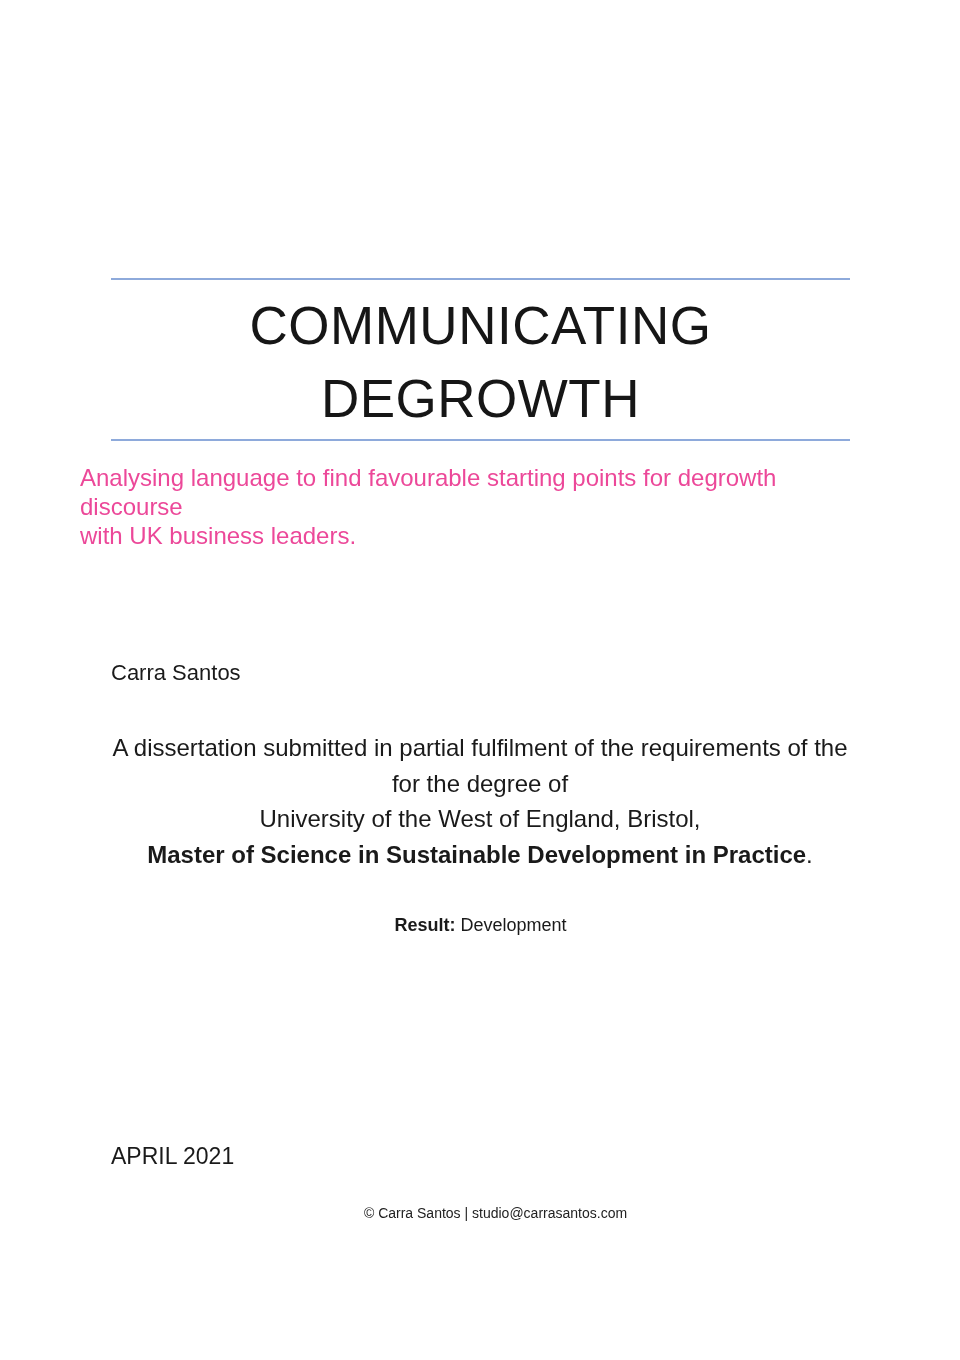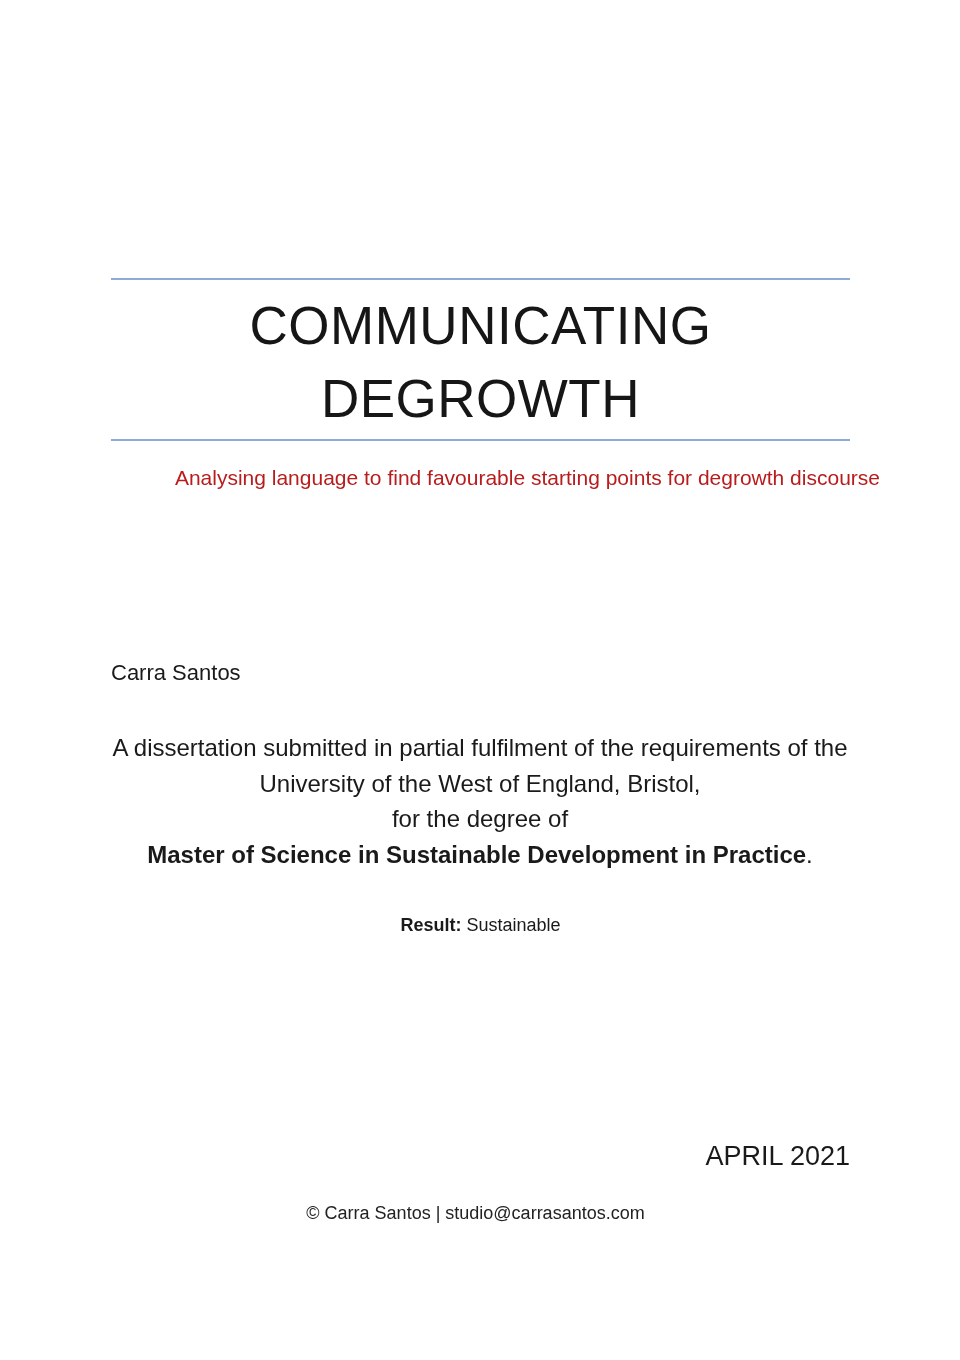--- a/index.html
+++ b/index.html
@@ -42,10 +42,10 @@
     left: 80px;
     width: 800px;
     top: 463px;
-    text-align: right;
-    font-size: 21px;
+    text-align: left;
+    font-size: 24px;
     line-height: 29px;
-    color: #b91c1c;
+    color: #ec4899;
   }
   .author {
     position: absolute;

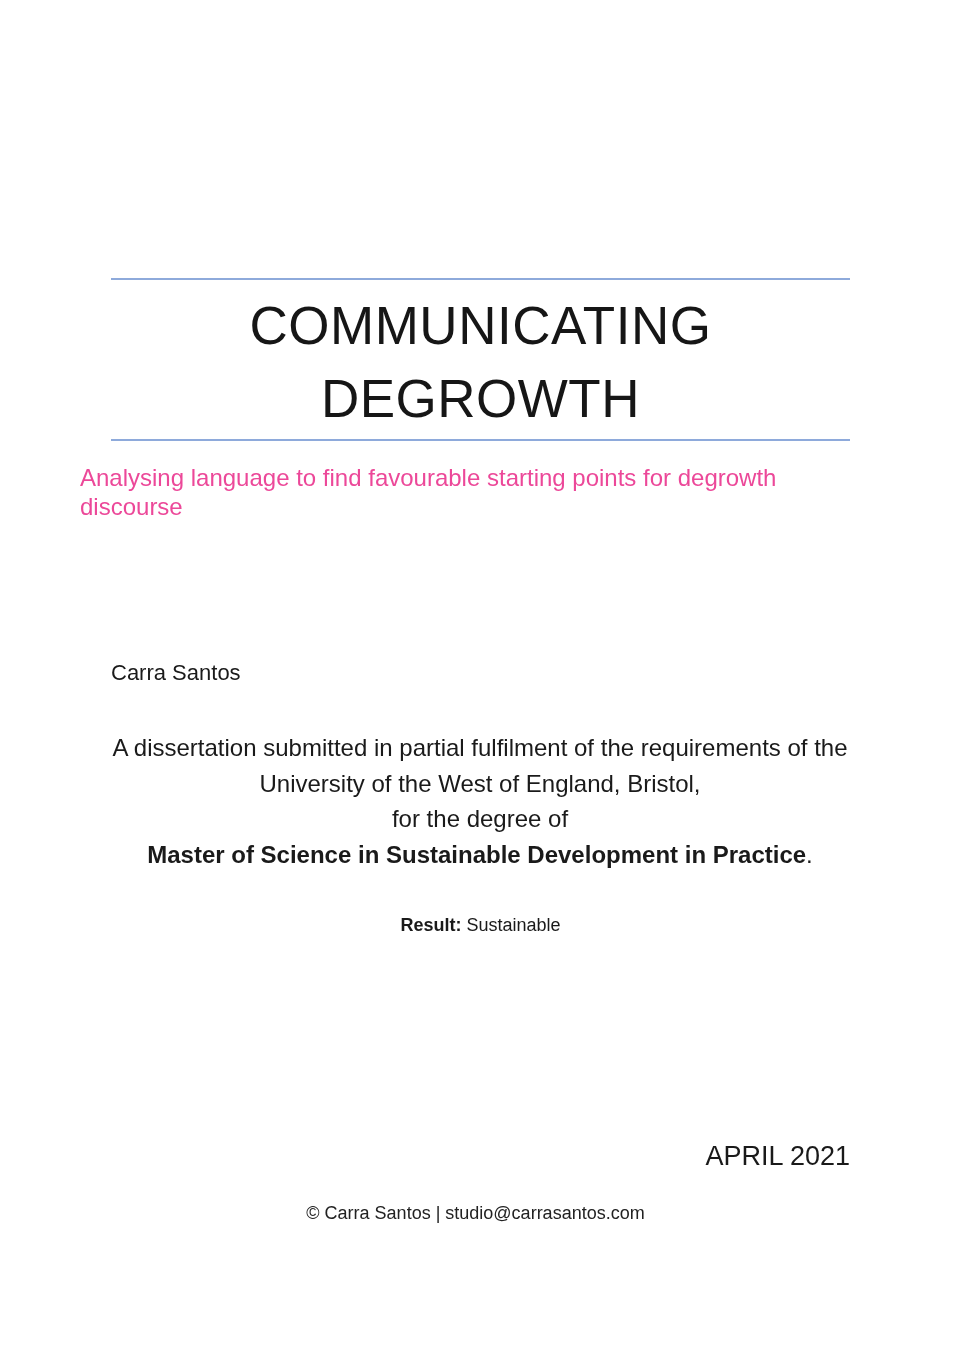--- a/index.html
+++ b/index.html
@@ -113,6 +113,7 @@
 
   <div class="doc-subtitle">
     <div>Analysing language to find favourable starting points for degrowth discourse</div>
+    <div>with UK business leaders.</div>
   </div>
 
   <div class="author">Carra Santos</div>

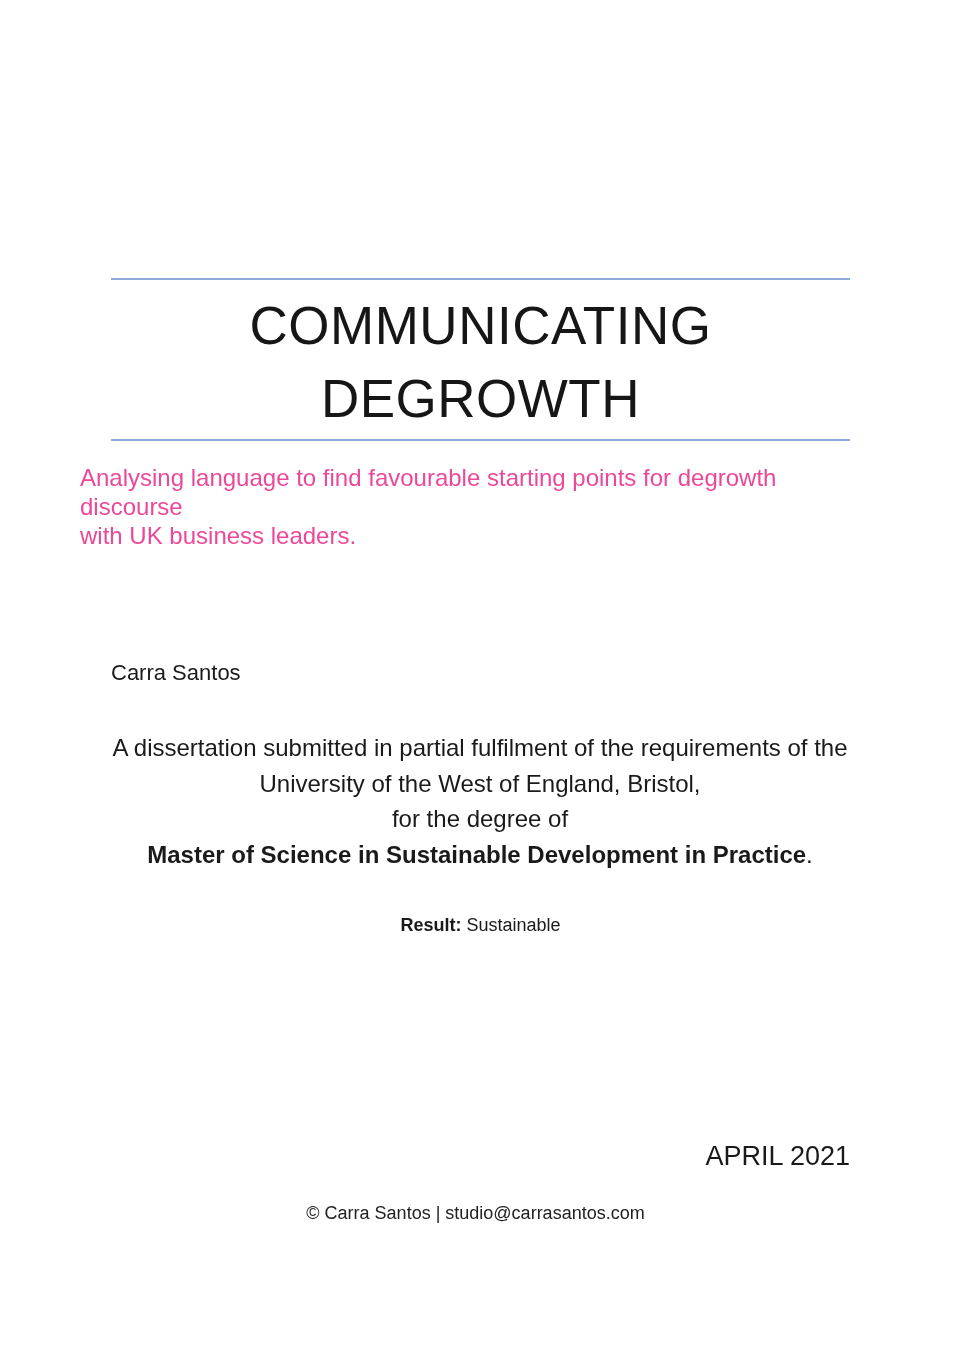--- a/index.html
+++ b/index.html
@@ -120,8 +120,8 @@
 
   <div class="statement">
     <div class="line">A dissertation submitted in partial fulfilment of the requirements of the</div>
+    <div class="line">for the degree of</div>
     <div class="line">University of the West of England, Bristol,</div>
-    <div class="line">for the degree of</div>
     <div class="line"><span class="degree-bold">Master of Science in Sustainable Development in Practice</span><span>.</span></div>
   </div>
 

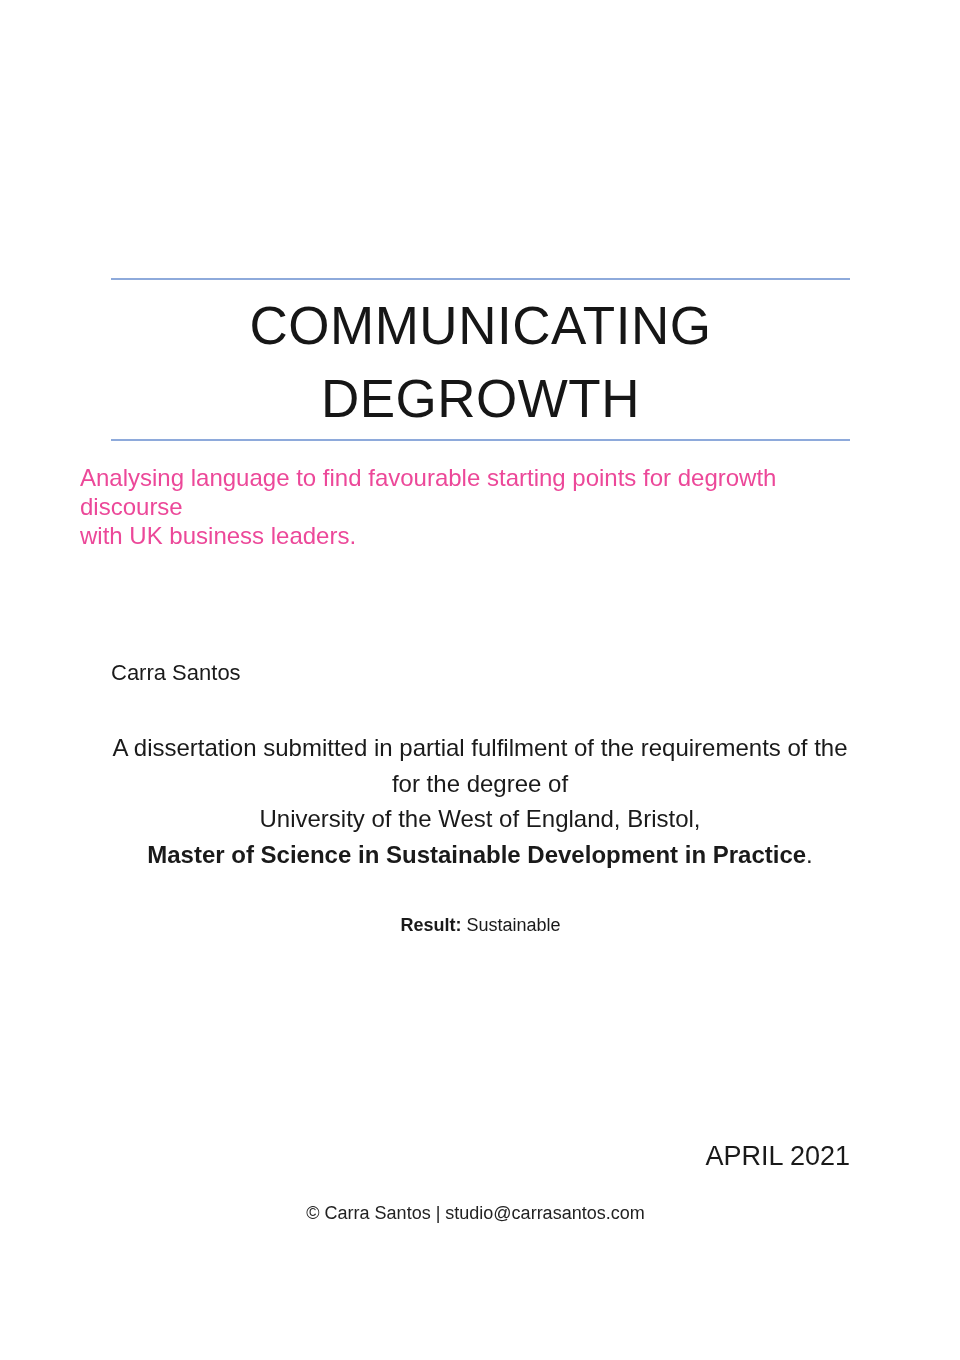--- a/index.html
+++ b/index.html
@@ -127,7 +127,7 @@
 
   <div class="result-line">
     <span class="result-label">Result:</span>
-    <span>Sustainable</span>
+    <span>Development</span>
   </div>
 
   <div class="date-line">APRIL 2021</div>

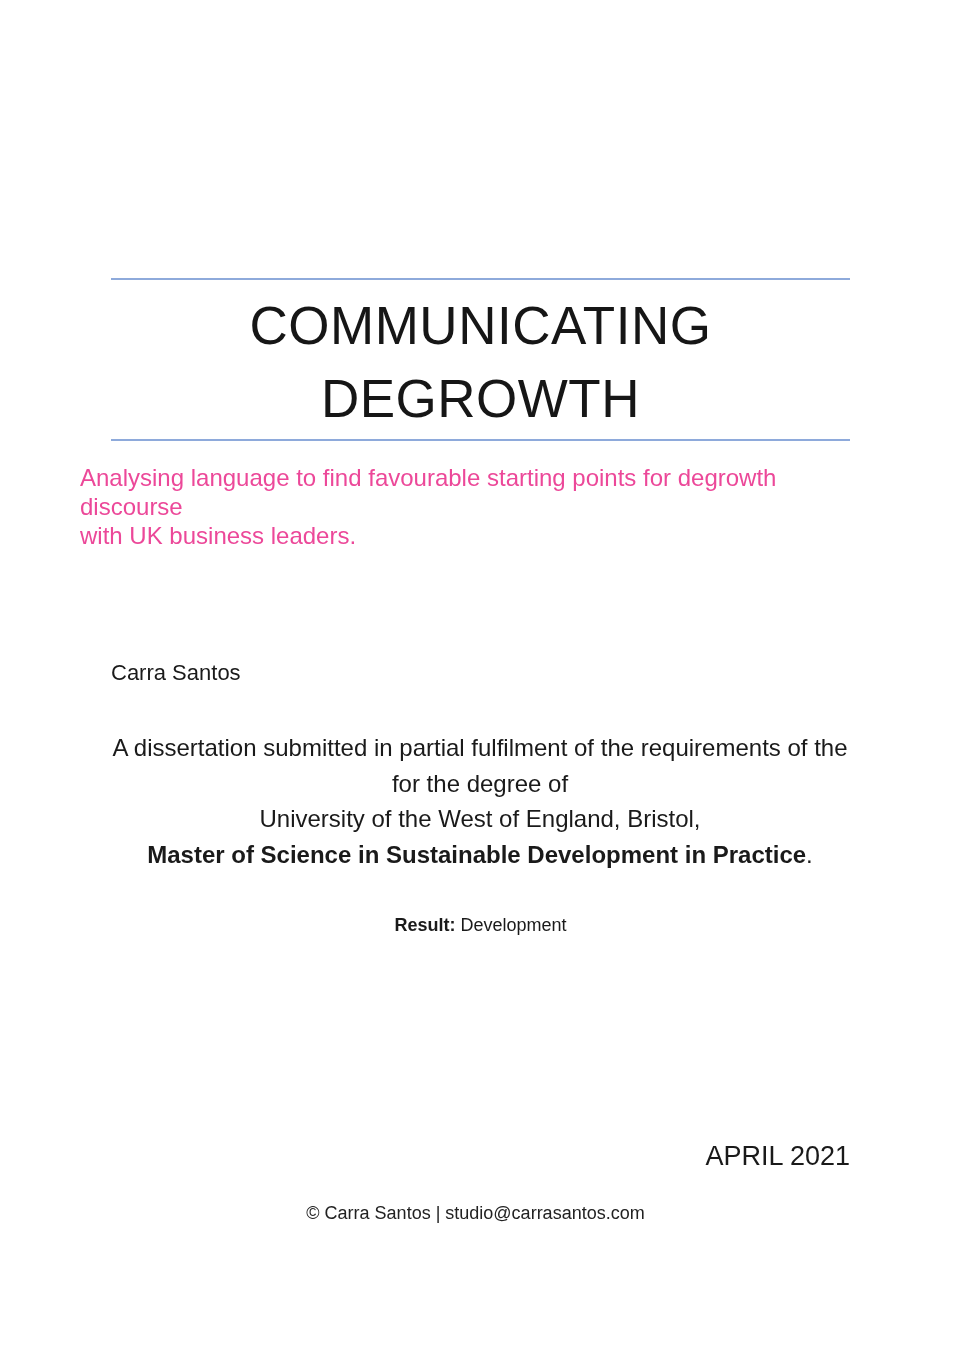--- a/index.html
+++ b/index.html
@@ -82,8 +82,8 @@
     left: 111px;
     width: 739px;
     top: 1141px;
-    text-align: right;
-    font-size: 27px;
+    text-align: left;
+    font-size: 23px;
     line-height: 30px;
   }
   .copyright-line {

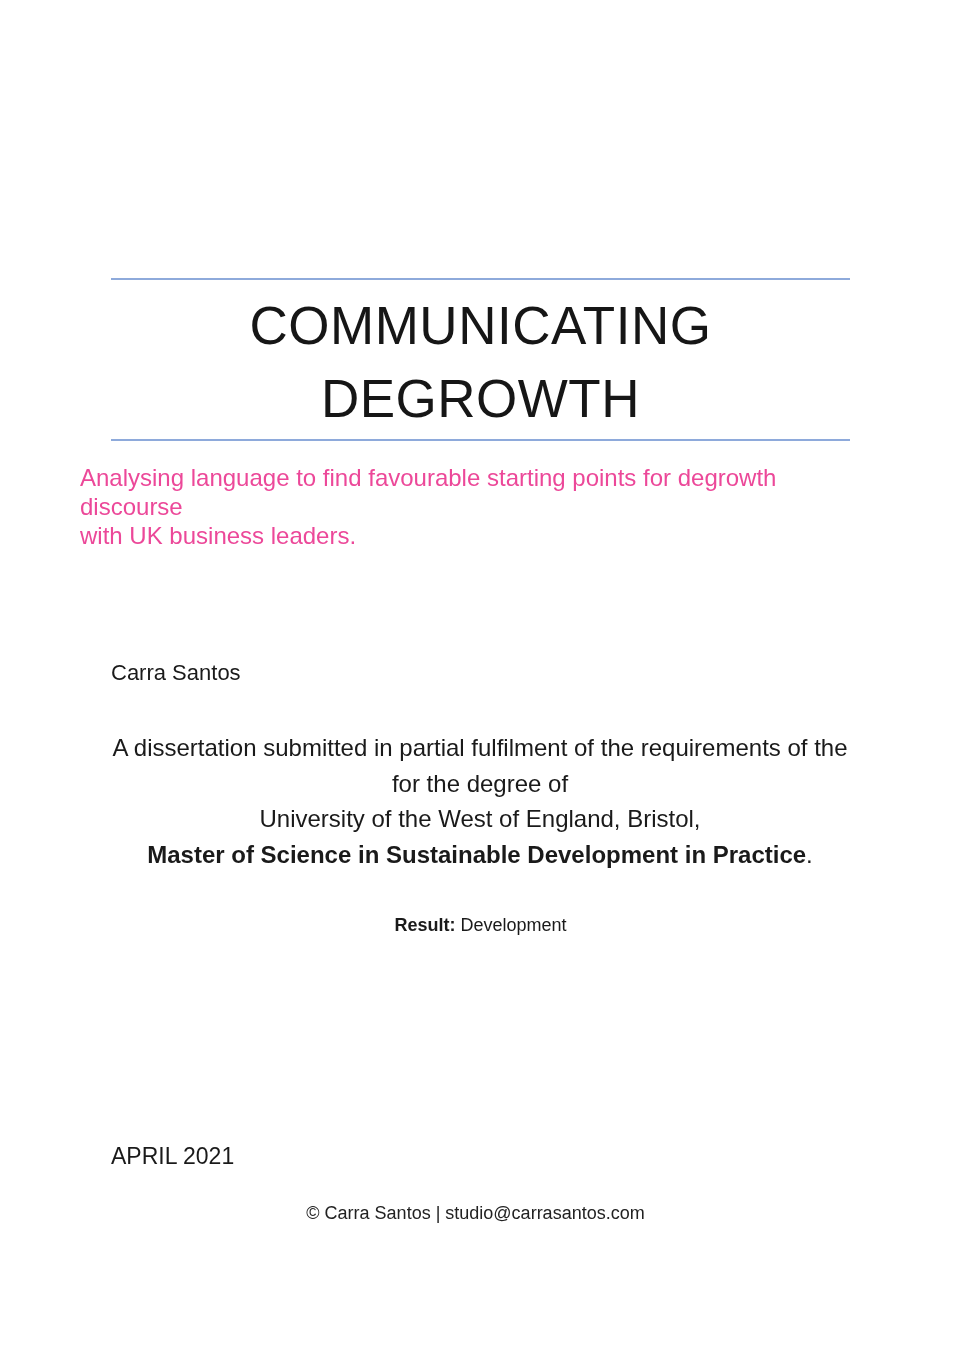--- a/index.html
+++ b/index.html
@@ -88,11 +88,11 @@
   }
   .copyright-line {
     position: absolute;
-    left: 106px;
+    left: 126px;
     width: 739px;
     top: 1204px;
     text-align: center;
-    font-size: 18px;
+    font-size: 14px;
     line-height: 18px;
     color: #222222;
   }

